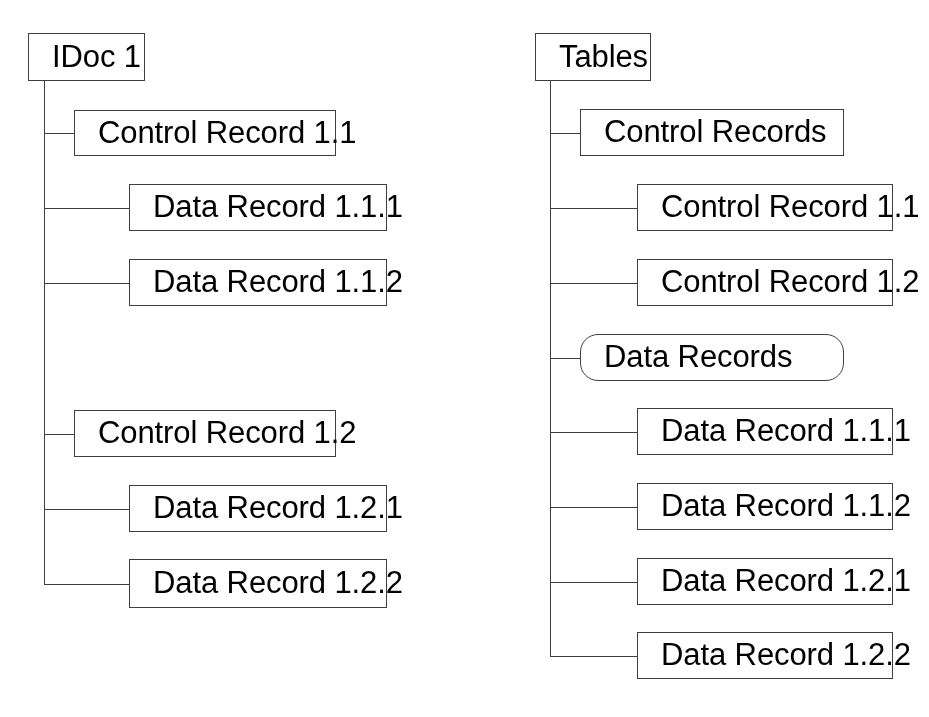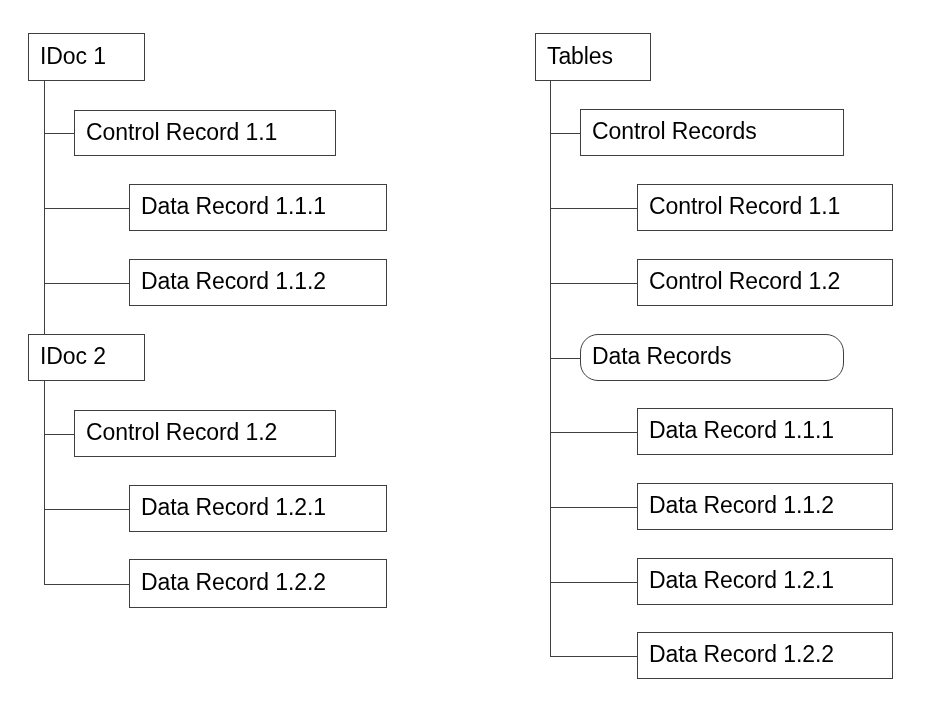--- a/index.html
+++ b/index.html
@@ -45,10 +45,10 @@
     align-items: center;
     color: #000000;
     font-family: "Liberation Sans", sans-serif;
-    font-size: 23px;
+    font-size: 31px;
     line-height: 1;
     letter-spacing: -0.1px;
-    padding-left: 11px;
+    padding-left: 23px;
     white-space: nowrap;
   }
   .node .node-label {

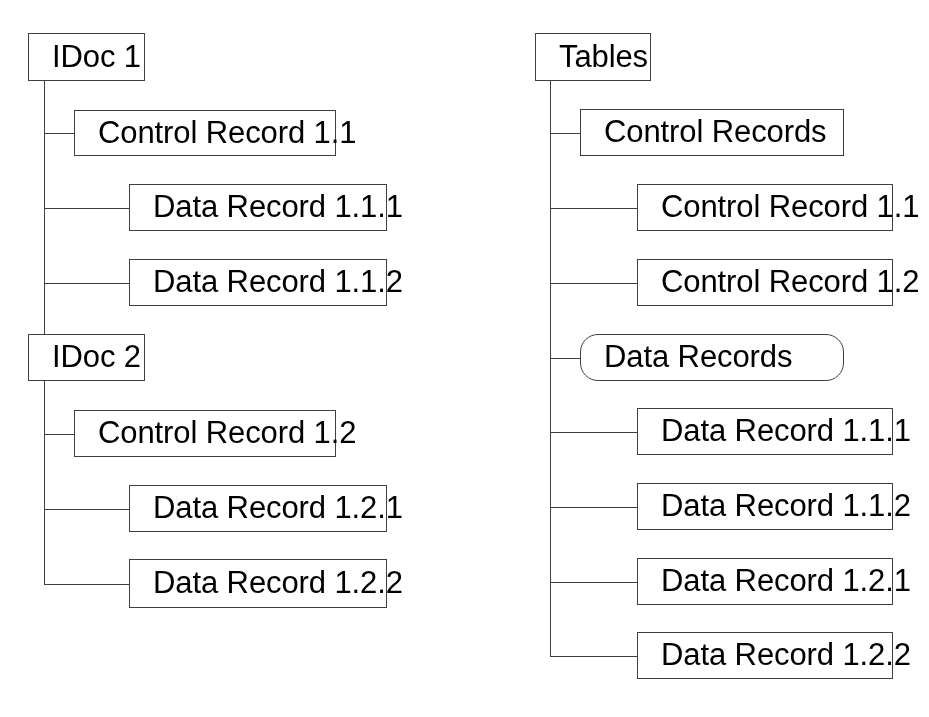--- a/index.html
+++ b/index.html
@@ -93,9 +93,6 @@
       <div class="node" style="left: 129px; top: 259px; width: 258px; height: 47px;">
         <span class="node-label">Data Record 1.1.2</span>
       </div>
-      <div class="node" style="left: 28px; top: 334px; width: 117px; height: 47px;">
-        <span class="node-label">IDoc 2</span>
-      </div>
       <div class="node" style="left: 74px; top: 410px; width: 262px; height: 47px;">
         <span class="node-label">Control Record 1.2</span>
       </div>

